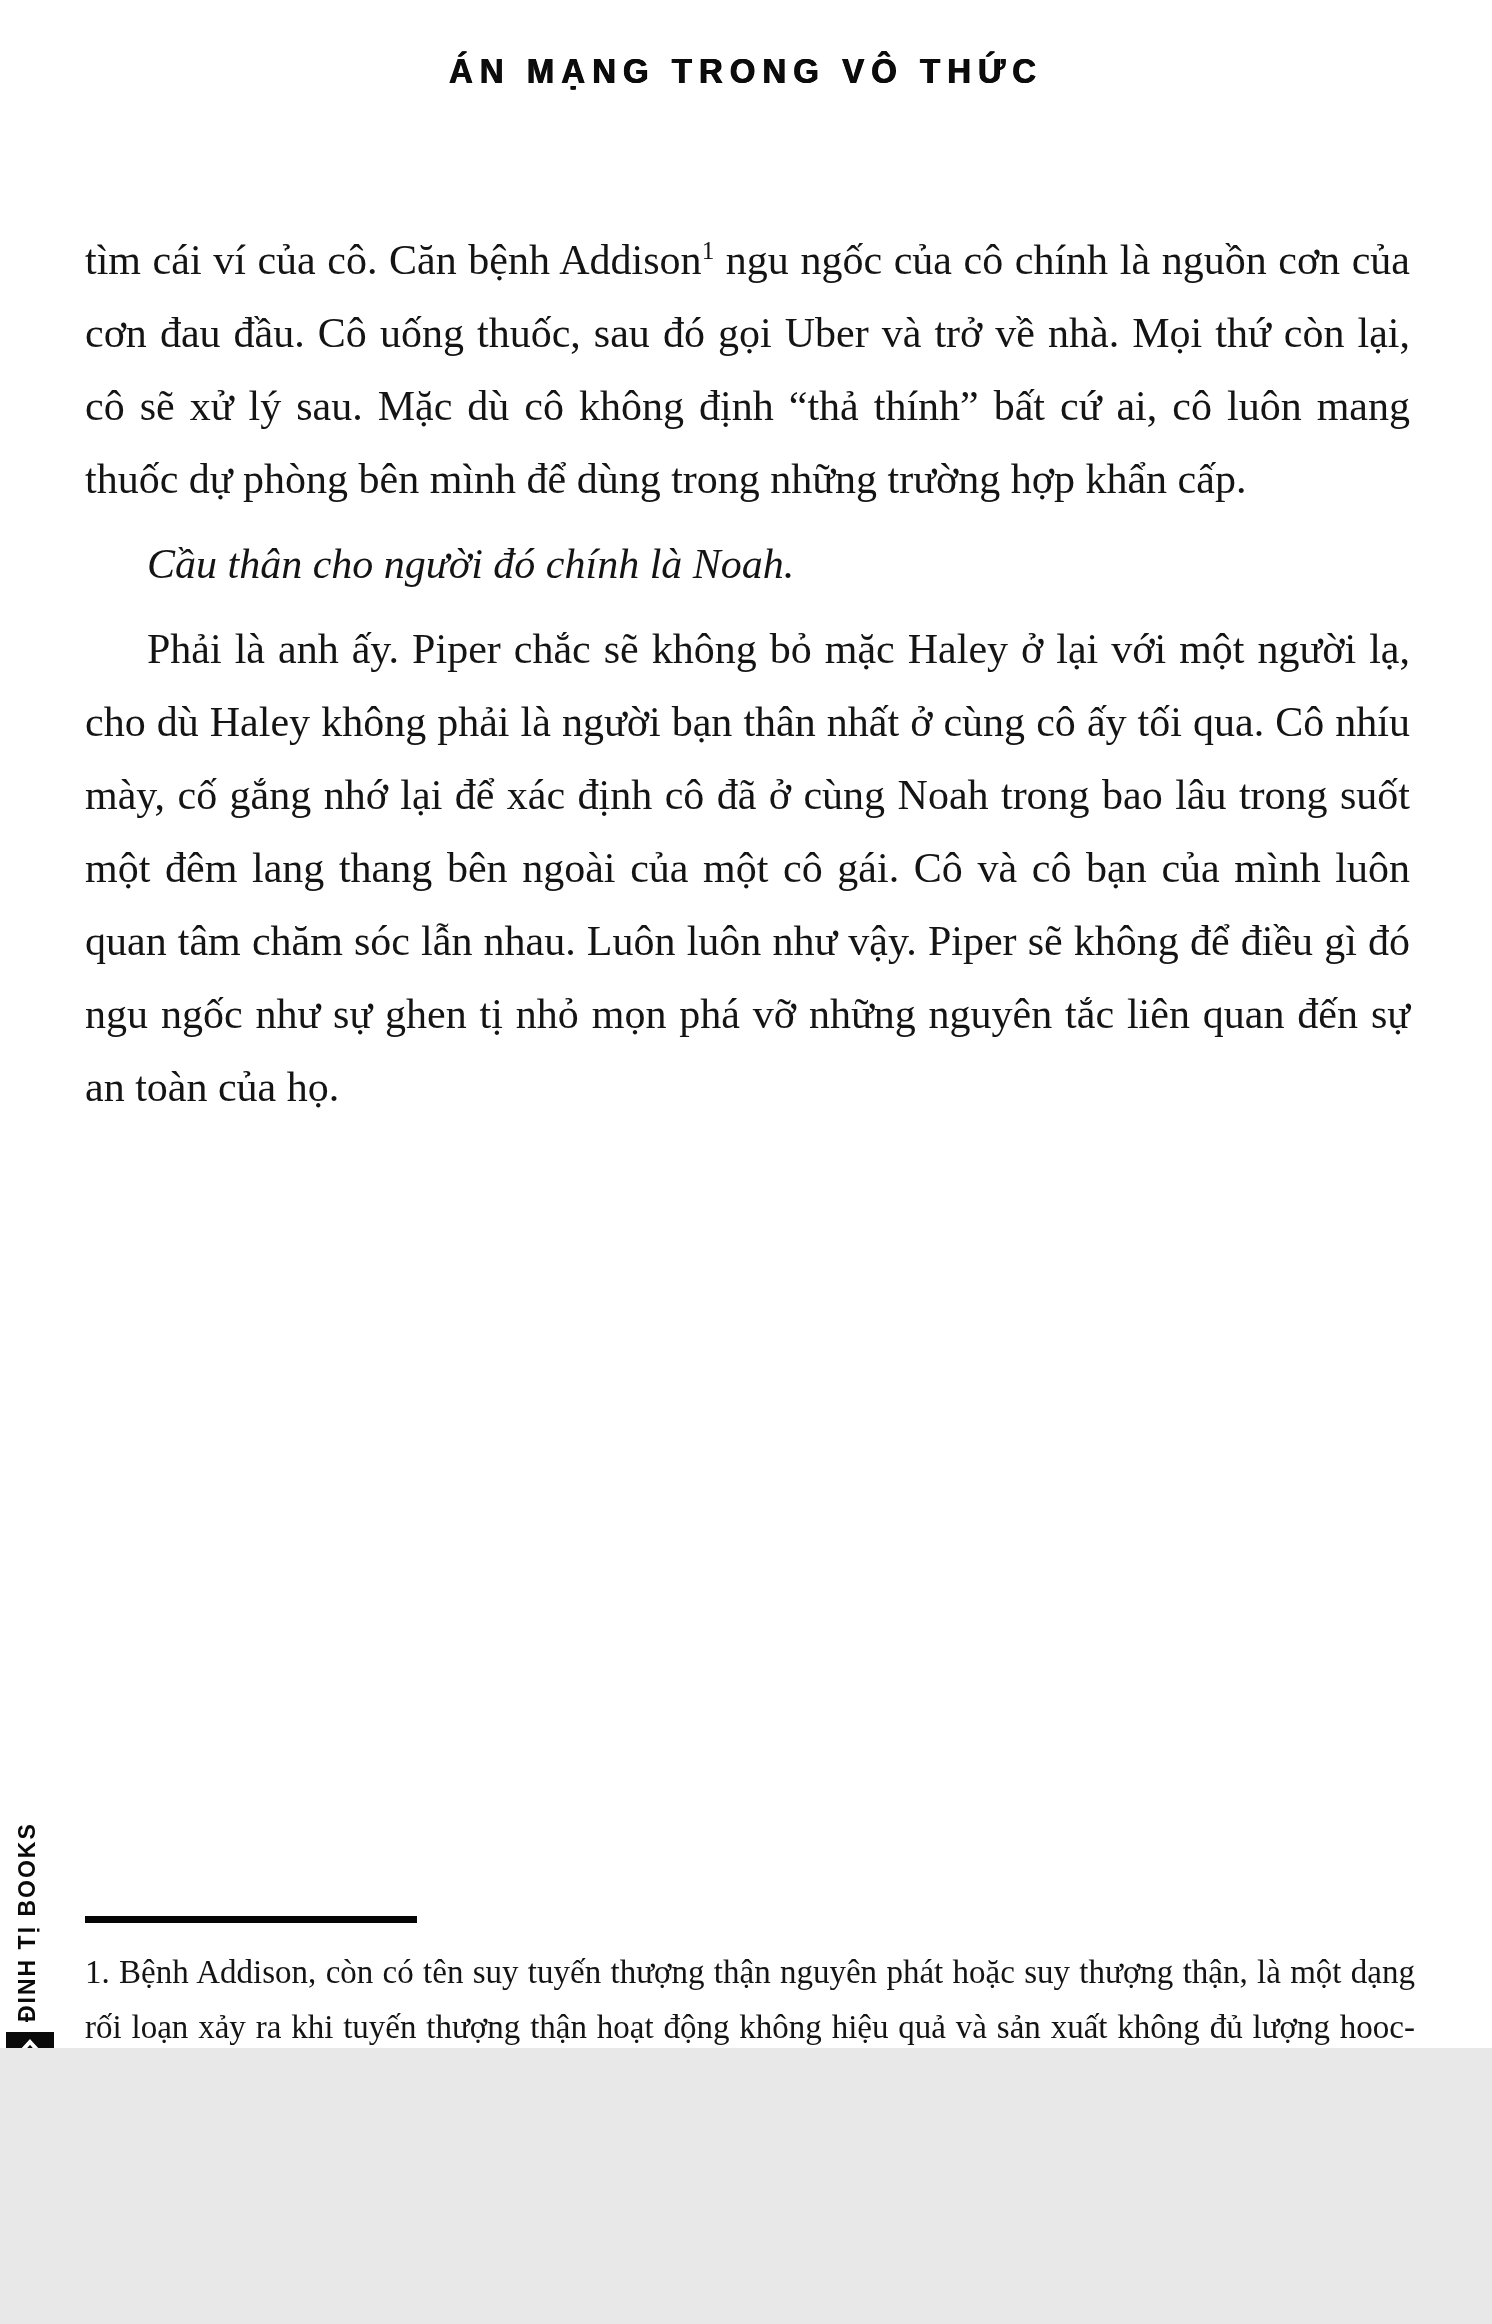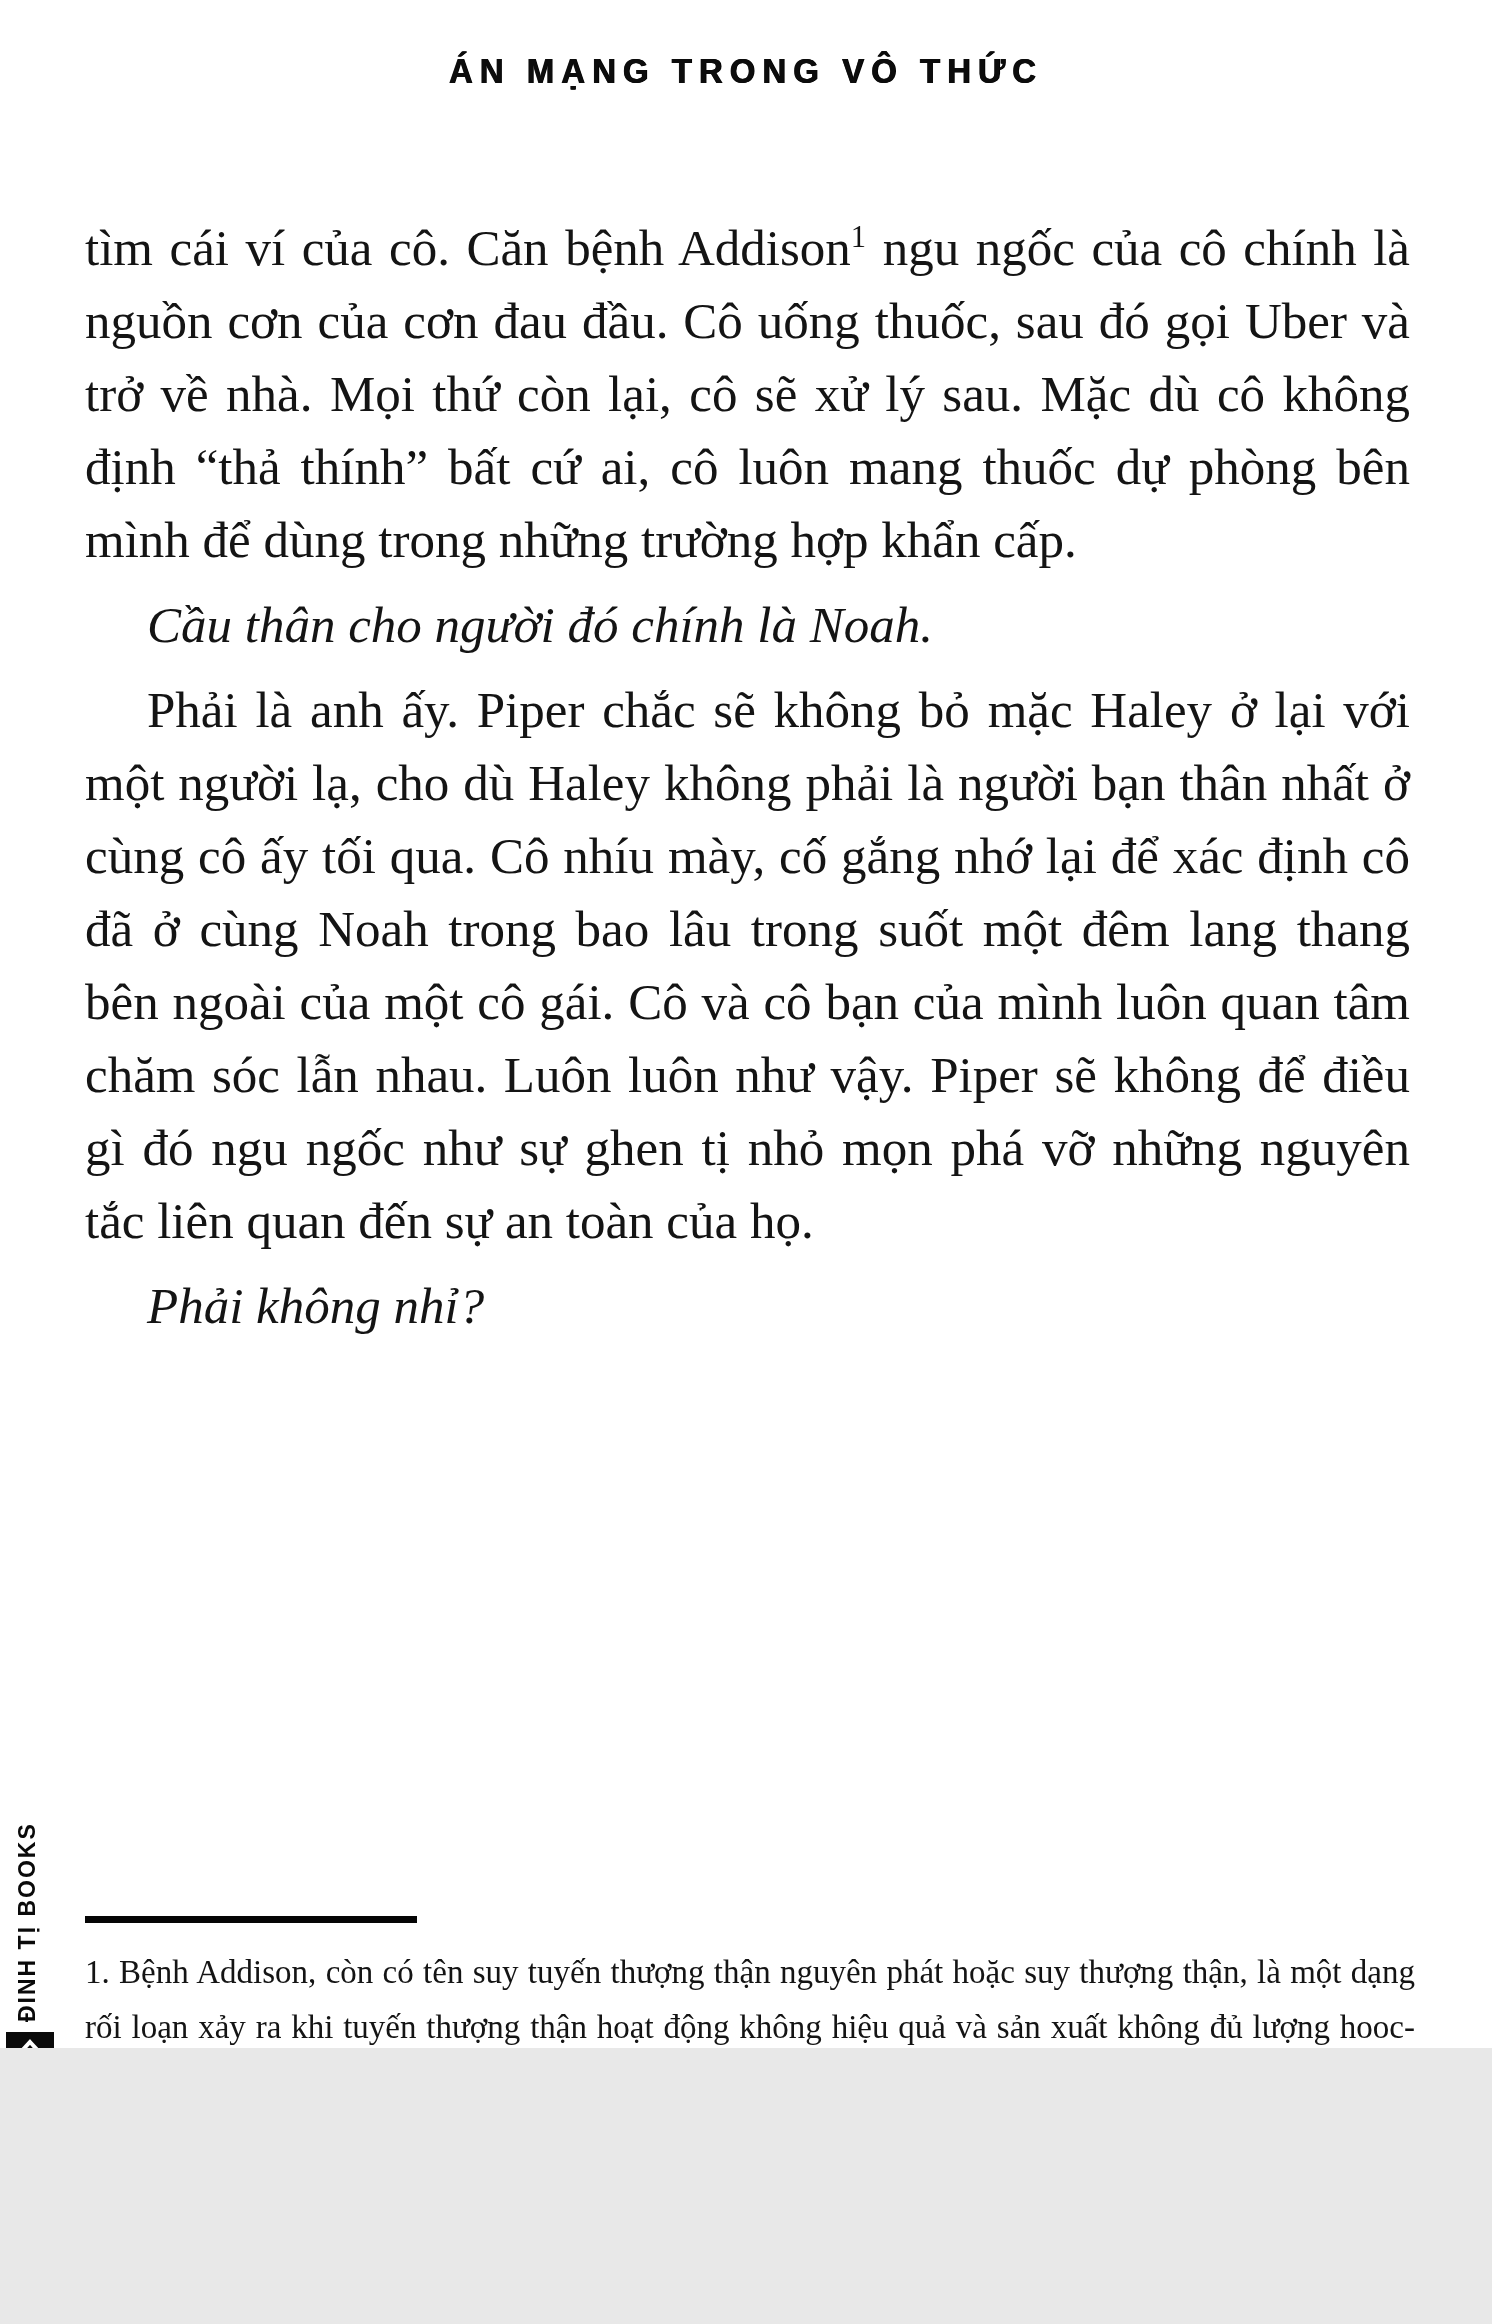--- a/index.html
+++ b/index.html
@@ -36,10 +36,10 @@
   
   .body-text {
     position: absolute;
-    top: 212px;
+    top: 224px;
     left: 85px;
     width: 1325px;
-    font-size: 51px;
+    font-size: 42px;
     line-height: 73px;
     text-align: justify;
   }

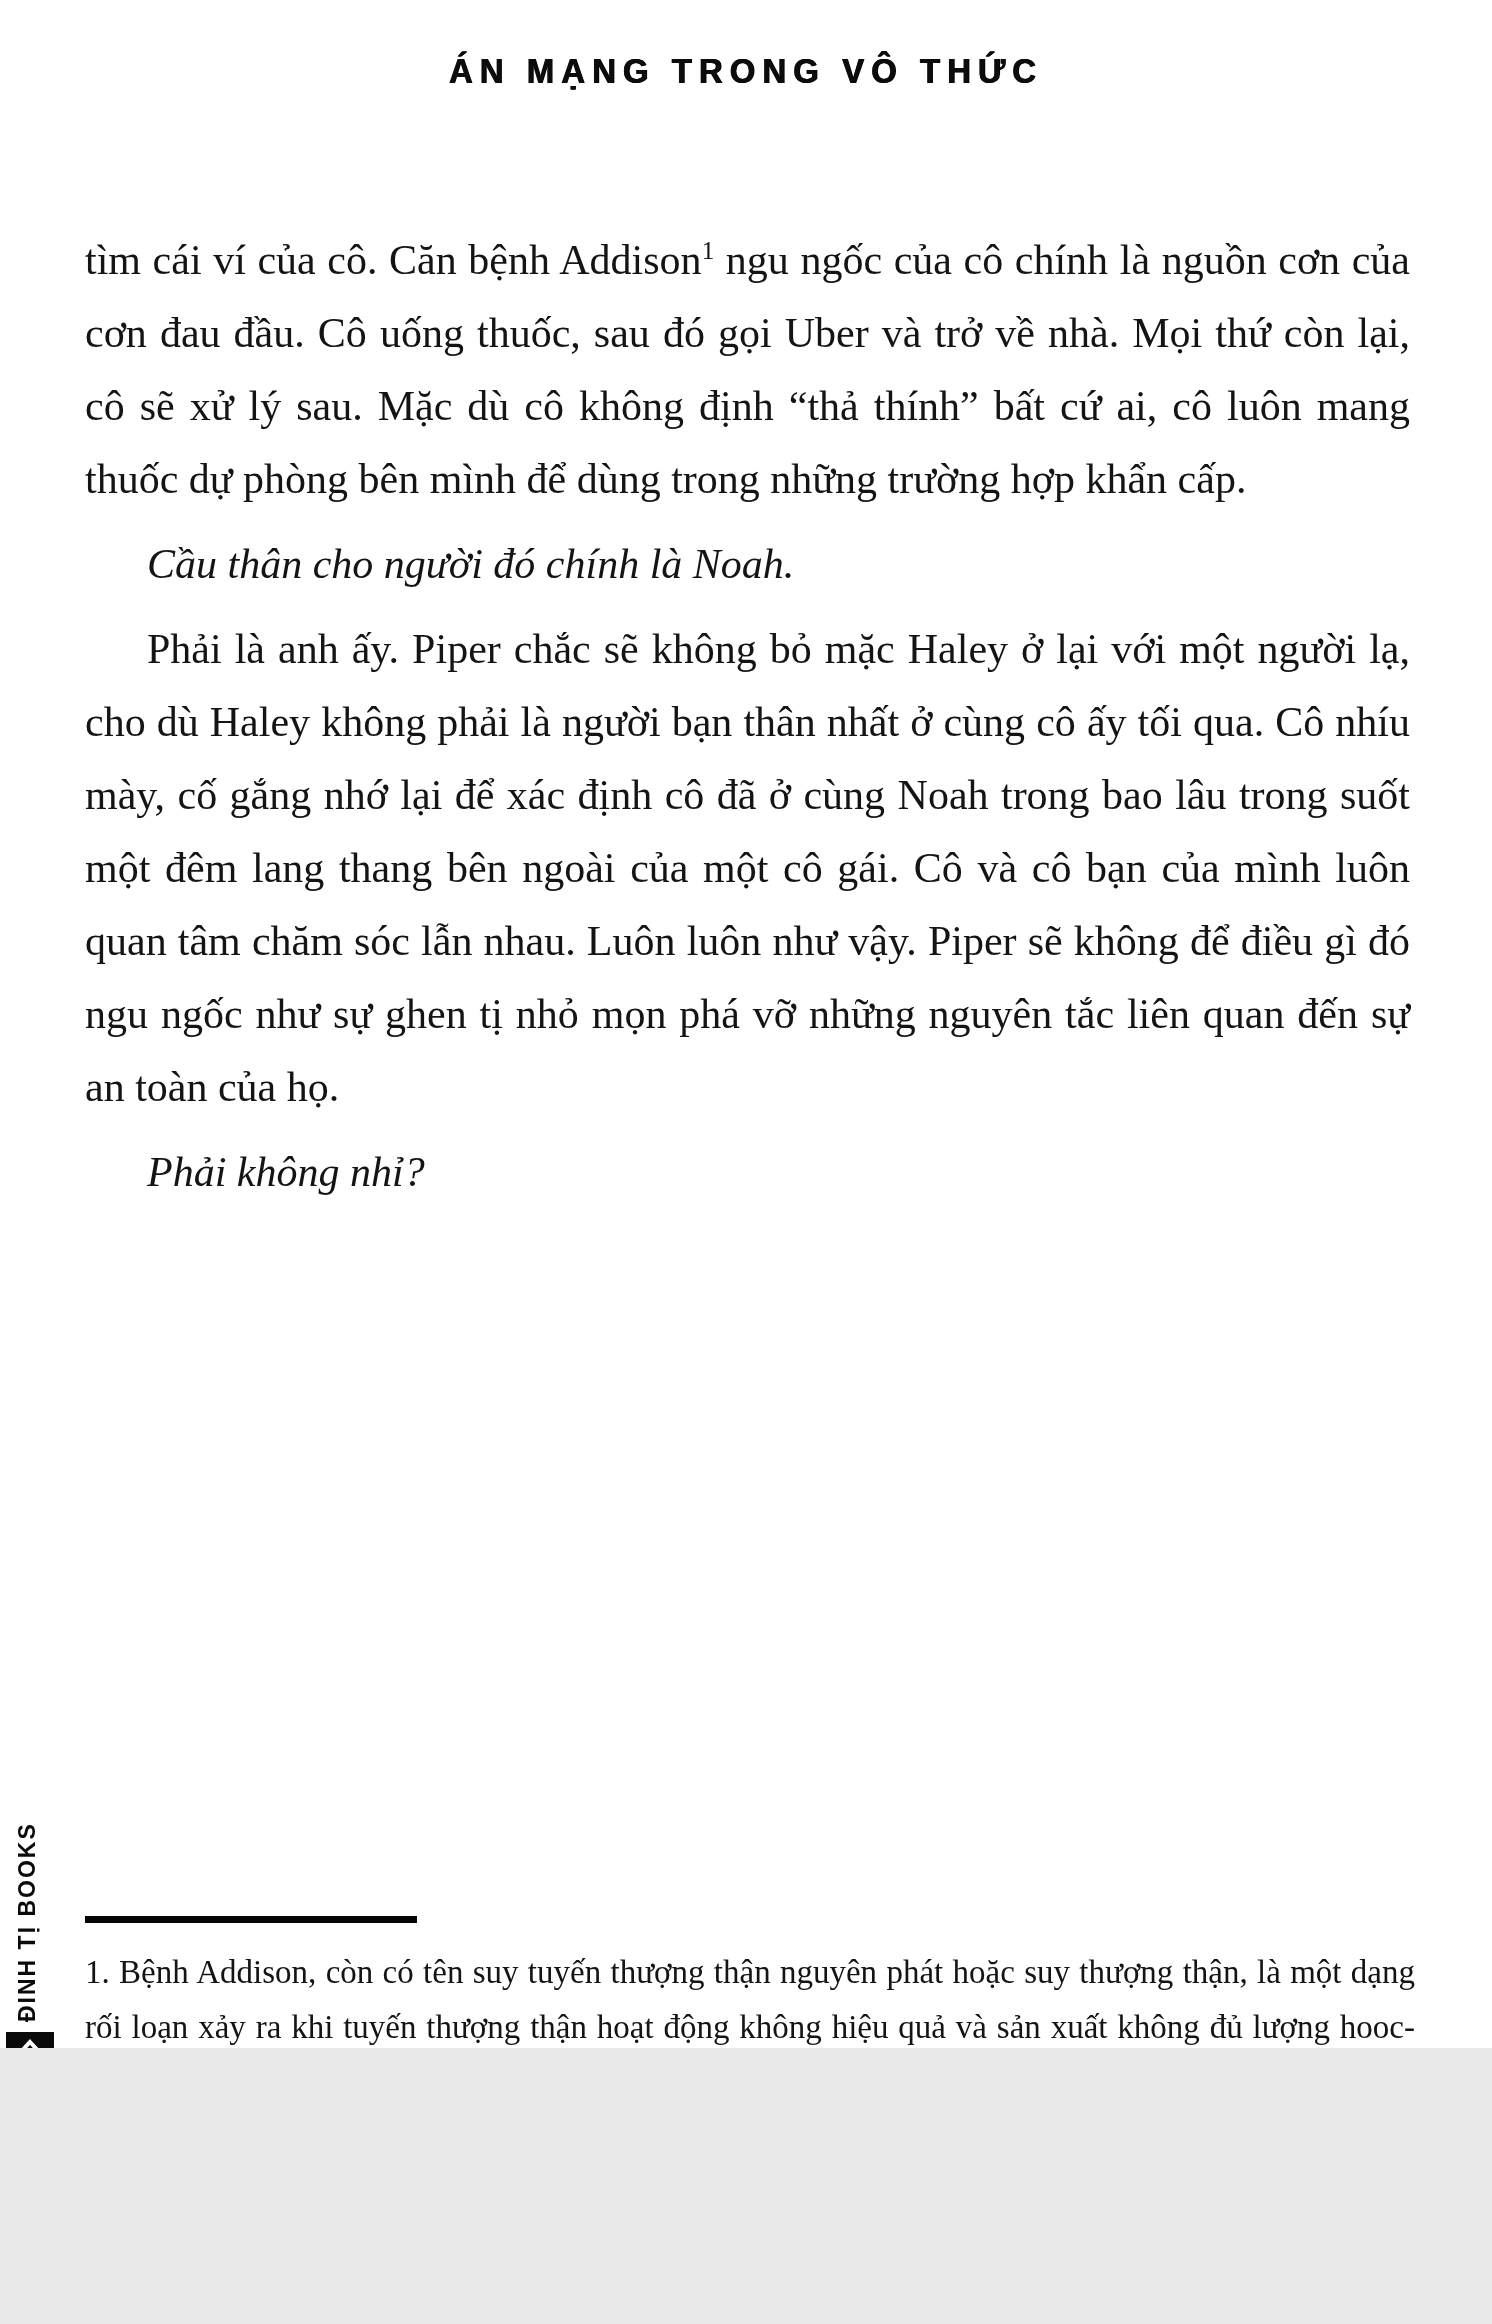--- a/index.html
+++ b/index.html
@@ -135,7 +135,6 @@
       <p class="para"><span>tìm cái ví của cô. Căn bệnh Addison</span><sup>1</sup><span> ngu ngốc của cô chính là nguồn cơn của cơn đau đầu. Cô uống thuốc, sau đó gọi Uber và trở về nhà. Mọi thứ còn lại, cô sẽ xử lý sau. Mặc dù cô không định “thả thính” bất cứ ai, cô luôn mang thuốc dự phòng bên mình để dùng trong những trường hợp khẩn cấp.</span></p>
       <p class="para indent italic"><span>Cầu thân cho người đó chính là Noah.</span></p>
       <p class="para indent"><span>Phải là anh ấy. Piper chắc sẽ không bỏ mặc Haley ở lại với một người lạ, cho dù Haley không phải là người bạn thân nhất ở cùng cô ấy tối qua. Cô nhíu mày, cố gắng nhớ lại để xác định cô đã ở cùng Noah trong bao lâu trong suốt một đêm lang thang bên ngoài của một cô gái. Cô và cô bạn của mình luôn quan tâm chăm sóc lẫn nhau. Luôn luôn như vậy. Piper sẽ không để điều gì đó ngu ngốc như sự ghen tị nhỏ mọn phá vỡ những nguyên tắc liên quan đến sự an toàn của họ.</span></p>
-      <p class="para indent italic"><span>Phải không nhỉ?</span></p>
     </div>
 
   <div class="footnote">

